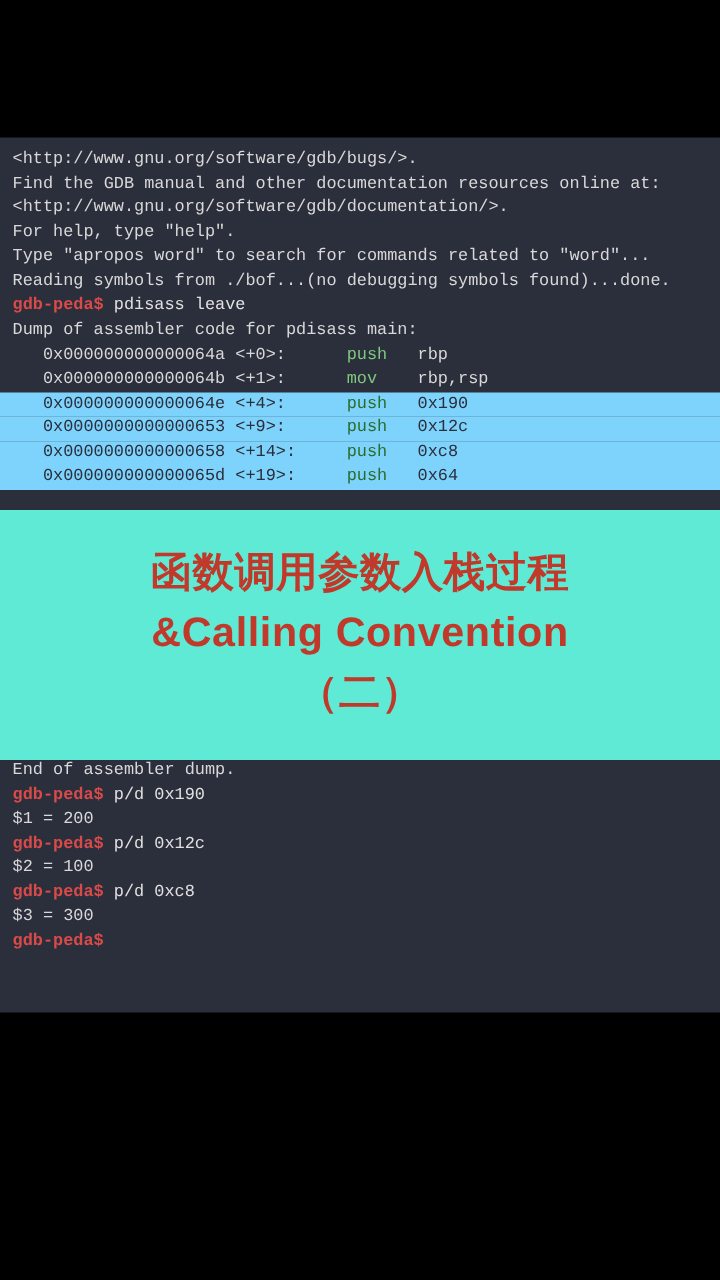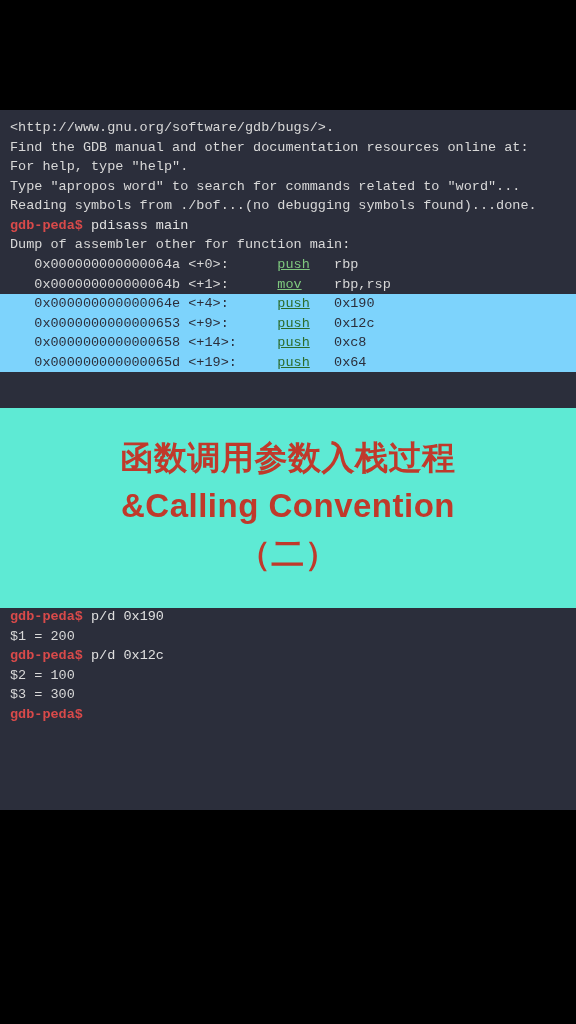--- a/index.html
+++ b/index.html
@@ -58,6 +58,7 @@
 <div class="terminal">
   <div class="line">&lt;http://www.gnu.org/software/gdb/bugs/&gt;.</div>
   <div class="line">Find the GDB manual and other documentation resources online at:</div>
+  <div class="line">&lt;http://www.gnu.org/software/gdb/documentation/&gt;.</div>
   <div class="line">For help, type "help".</div>
   <div class="line">Type "apropos word" to search for commands related to "word"...</div>
   <div class="line">Reading symbols from ./bof...(no debugging symbols found)...done.</div>

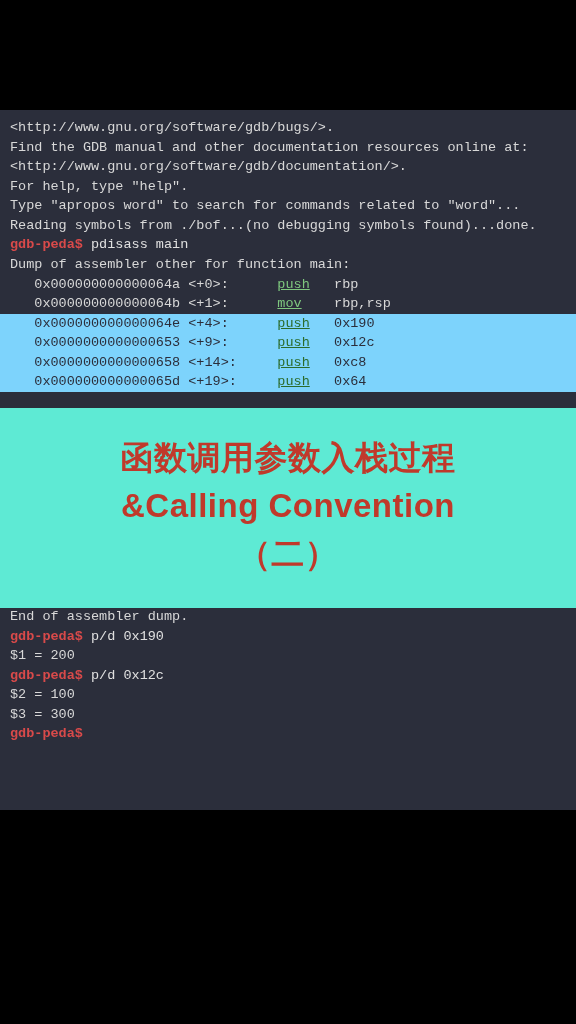--- a/index.html
+++ b/index.html
@@ -63,7 +63,7 @@
   <div class="line">Type "apropos word" to search for commands related to "word"...</div>
   <div class="line">Reading symbols from ./bof...(no debugging symbols found)...done.</div>
 
-  <div class="line"><span class="prompt">gdb-peda$</span><span class="cmd"> pdisass main</span></div>
+  <div class="line"><span class="prompt">gdb-peda$</span><span class="cmd"> pdisass leave</span></div>
 
   <div class="line">Dump of assembler other for function main:</div>
 

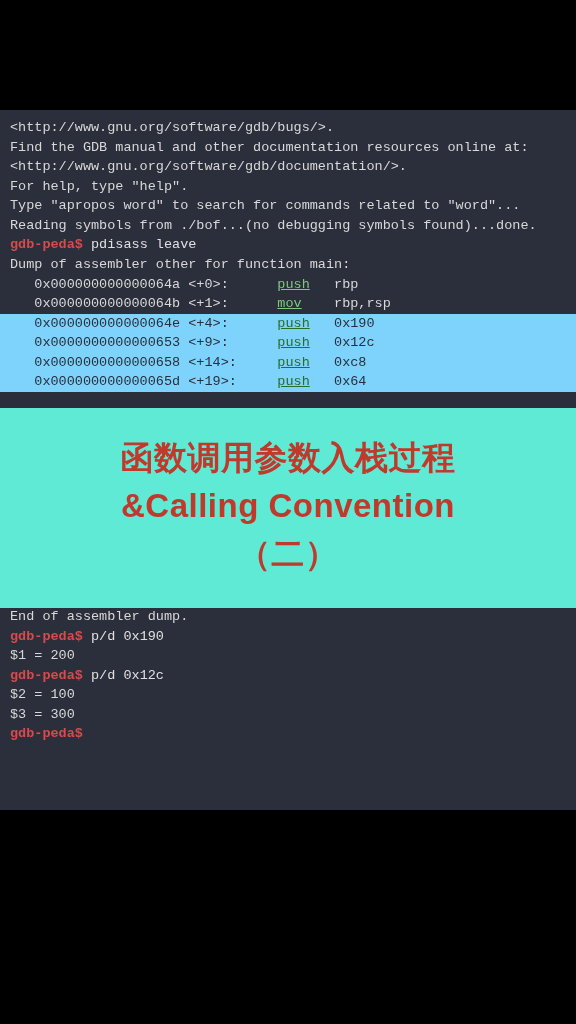--- a/index.html
+++ b/index.html
@@ -65,7 +65,7 @@
 
   <div class="line"><span class="prompt">gdb-peda$</span><span class="cmd"> pdisass leave</span></div>
 
-  <div class="line">Dump of assembler other for function main:</div>
+  <div class="line">Dump of assembler code for pdisass main:</div>
 
   <div class="line"><span>   0x000000000000064a &lt;+0&gt;:      </span><span class="mnemonic">push</span><span>   rbp</span></div>
   <div class="line"><span>   0x000000000000064b &lt;+1&gt;:      </span><span class="mnemonic">mov</span><span>    rbp,rsp</span></div>

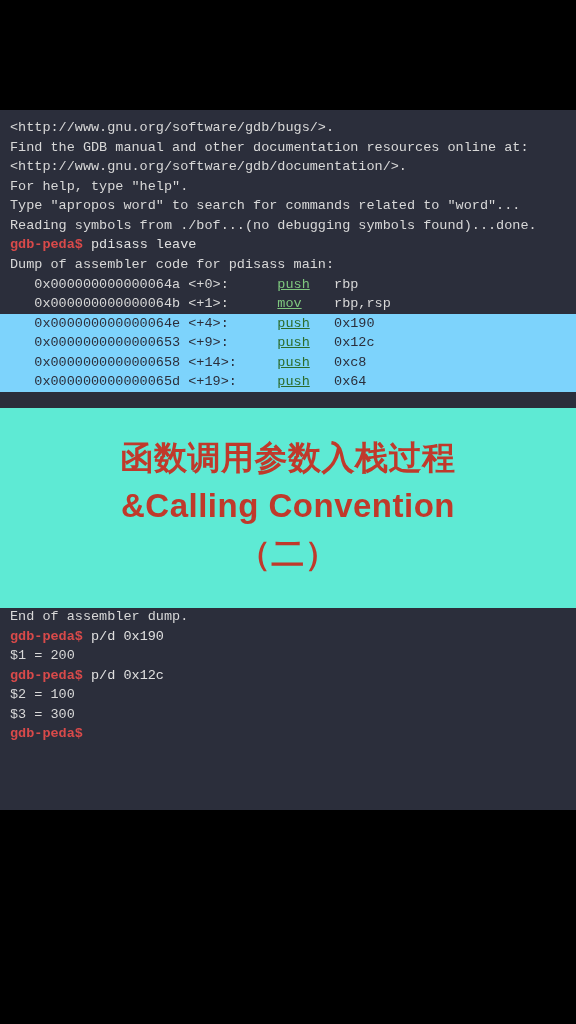--- a/index.html
+++ b/index.html
@@ -23,7 +23,7 @@
   .line { white-space: pre; }
   .prompt { color: #d94a4a; font-weight: bold; text-align: right; }
   .cmd { color: #e0e0e0; }
-  .mnemonic { color: #7fc97f; text-decoration: underline; }
+  .mnemonic { color: #7fc97f; }
   .ret { color: #b78cd9; }
   .hl {
     background: #7dd3fc;

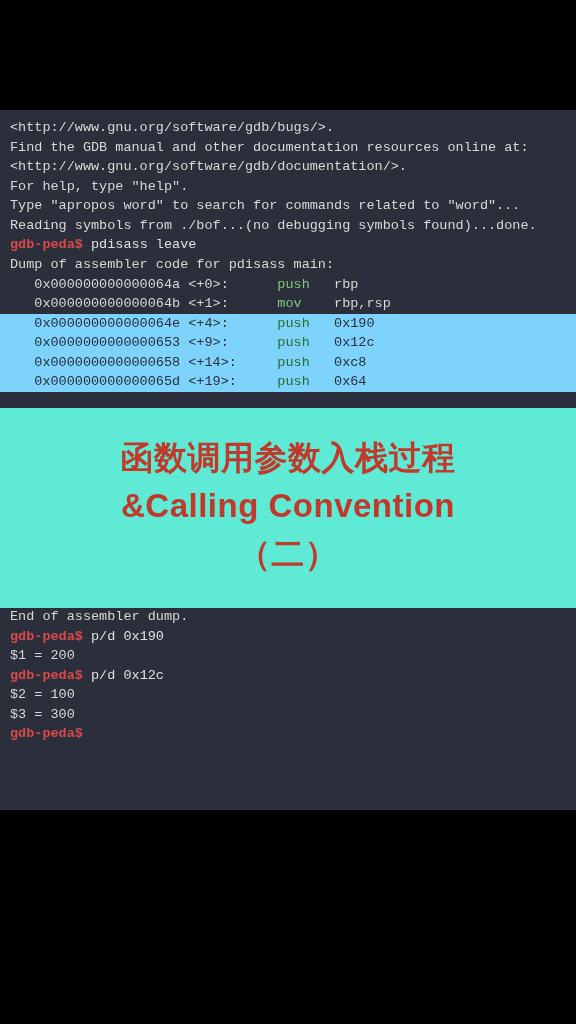--- a/index.html
+++ b/index.html
@@ -95,6 +95,7 @@
   <div class="line"><span class="prompt">gdb-peda$</span><span class="cmd"> p/d 0x12c</span></div>
   <div class="line">$2 = 100</div>
 
+  <div class="line"><span class="prompt">gdb-peda$</span><span class="cmd"> p/d 0xc8</span></div>
   <div class="line">$3 = 300</div>
 
   <div class="line"><span class="prompt">gdb-peda$</span></div>

